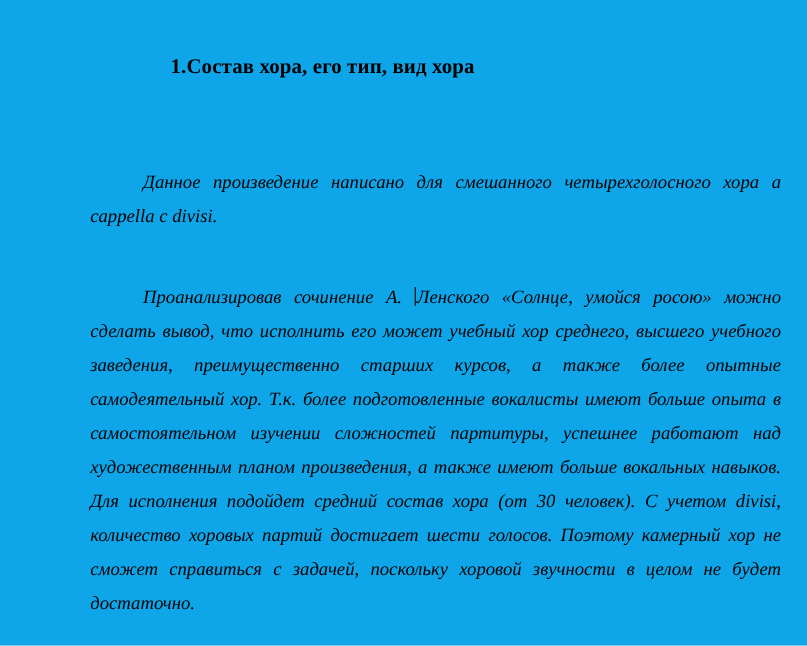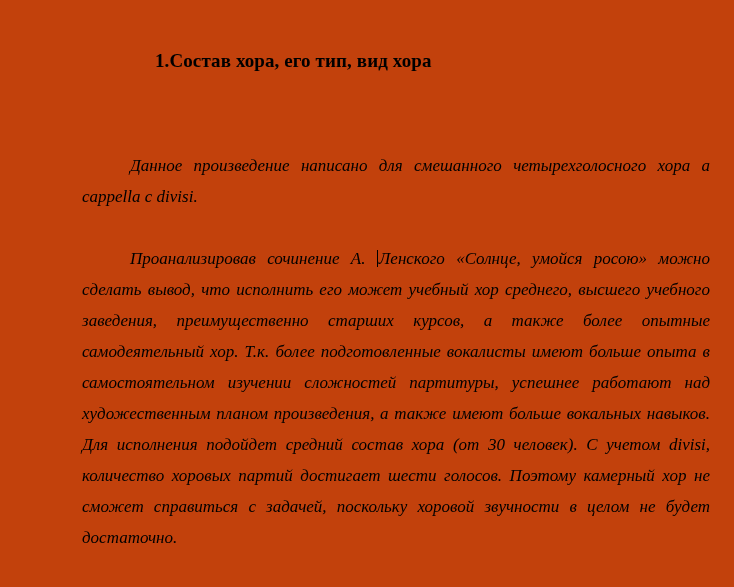--- a/index.html
+++ b/index.html
@@ -17,7 +17,7 @@
     position: relative;
     width: 734px;
     height: 587px;
-    background: #c2410c;
+    background: #0ea5e9;
     overflow: hidden;
     box-sizing: border-box;
   }

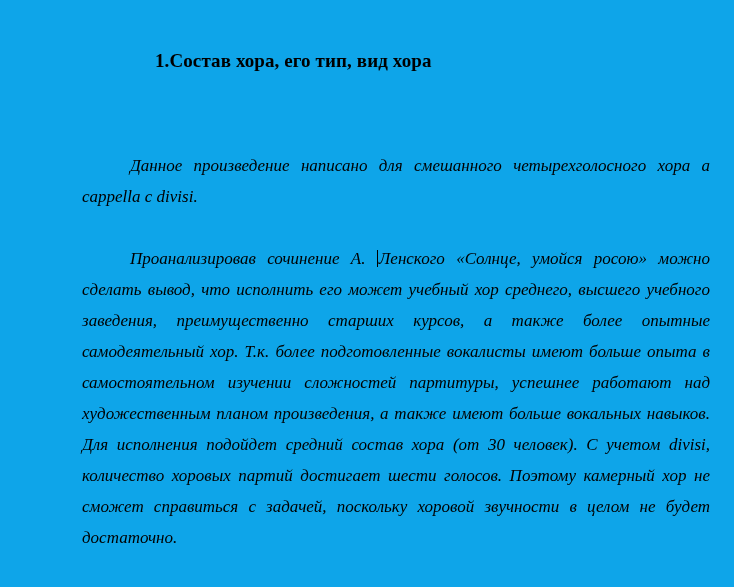--- a/index.html
+++ b/index.html
@@ -54,7 +54,7 @@
     font-style: italic;
   }
   .para + .para {
-    margin-top: 31px;
+    margin-top: 42px;
   }
   .para-last-flush {
     text-align: justify;

